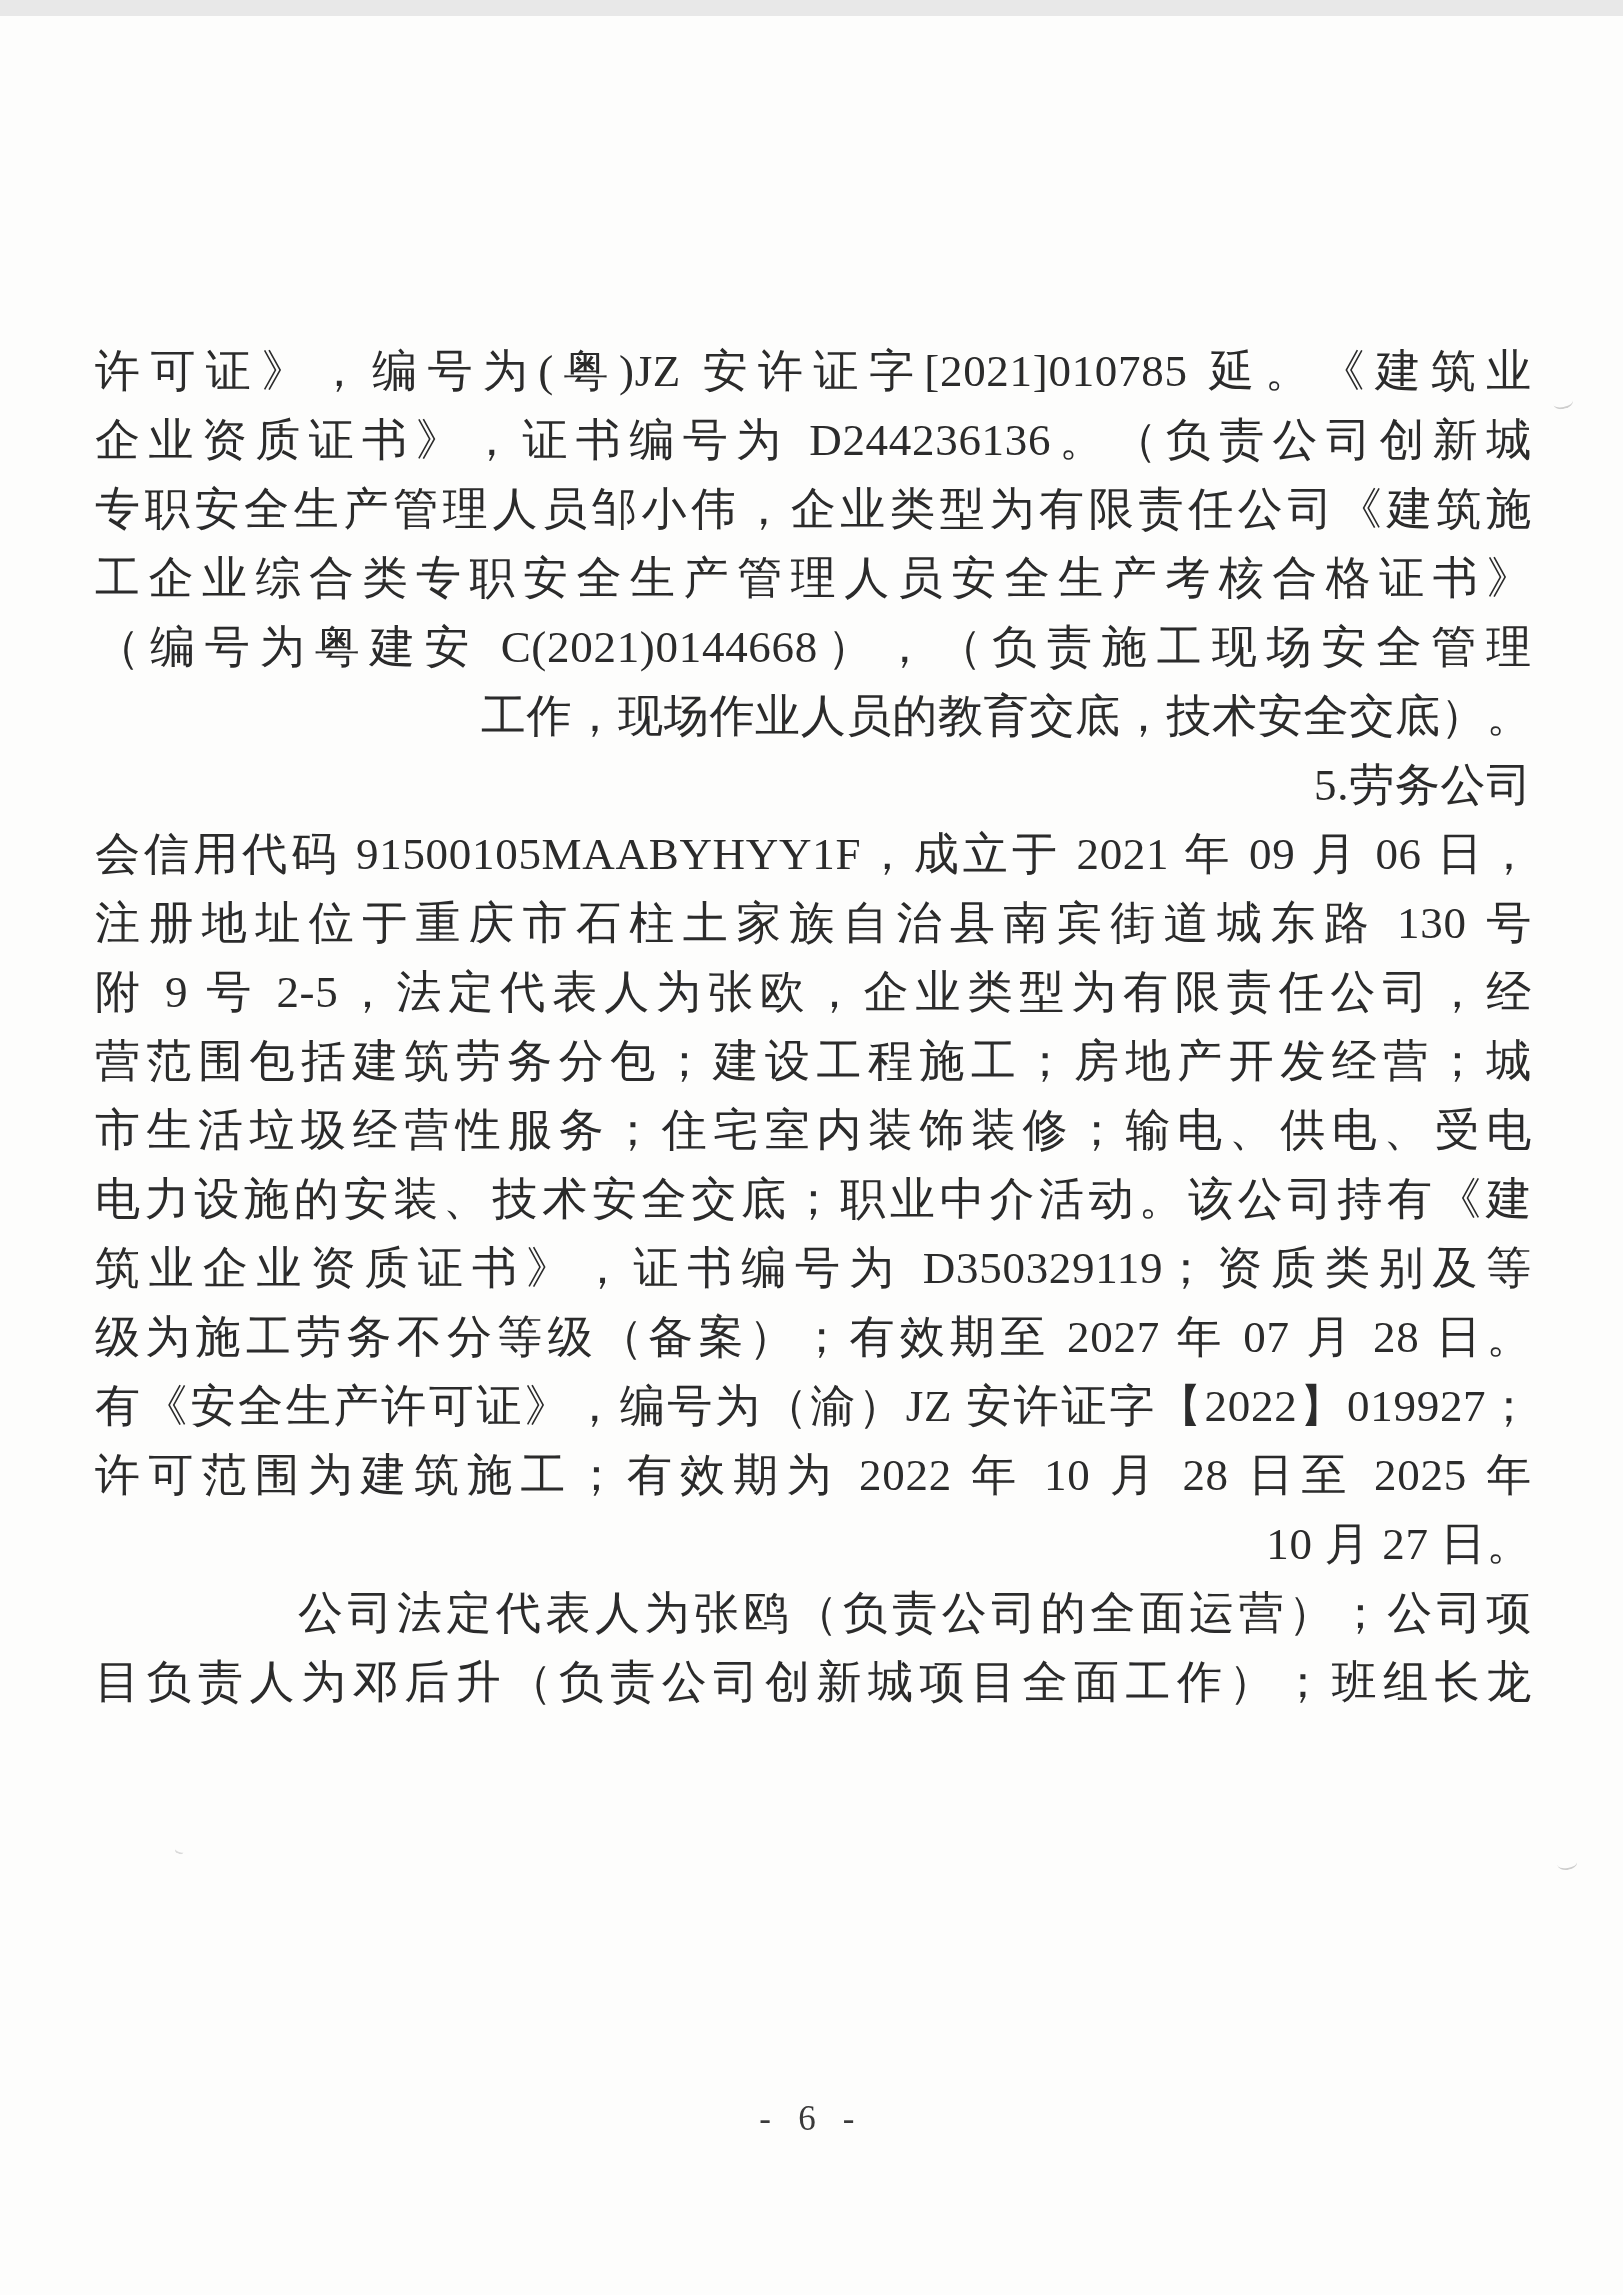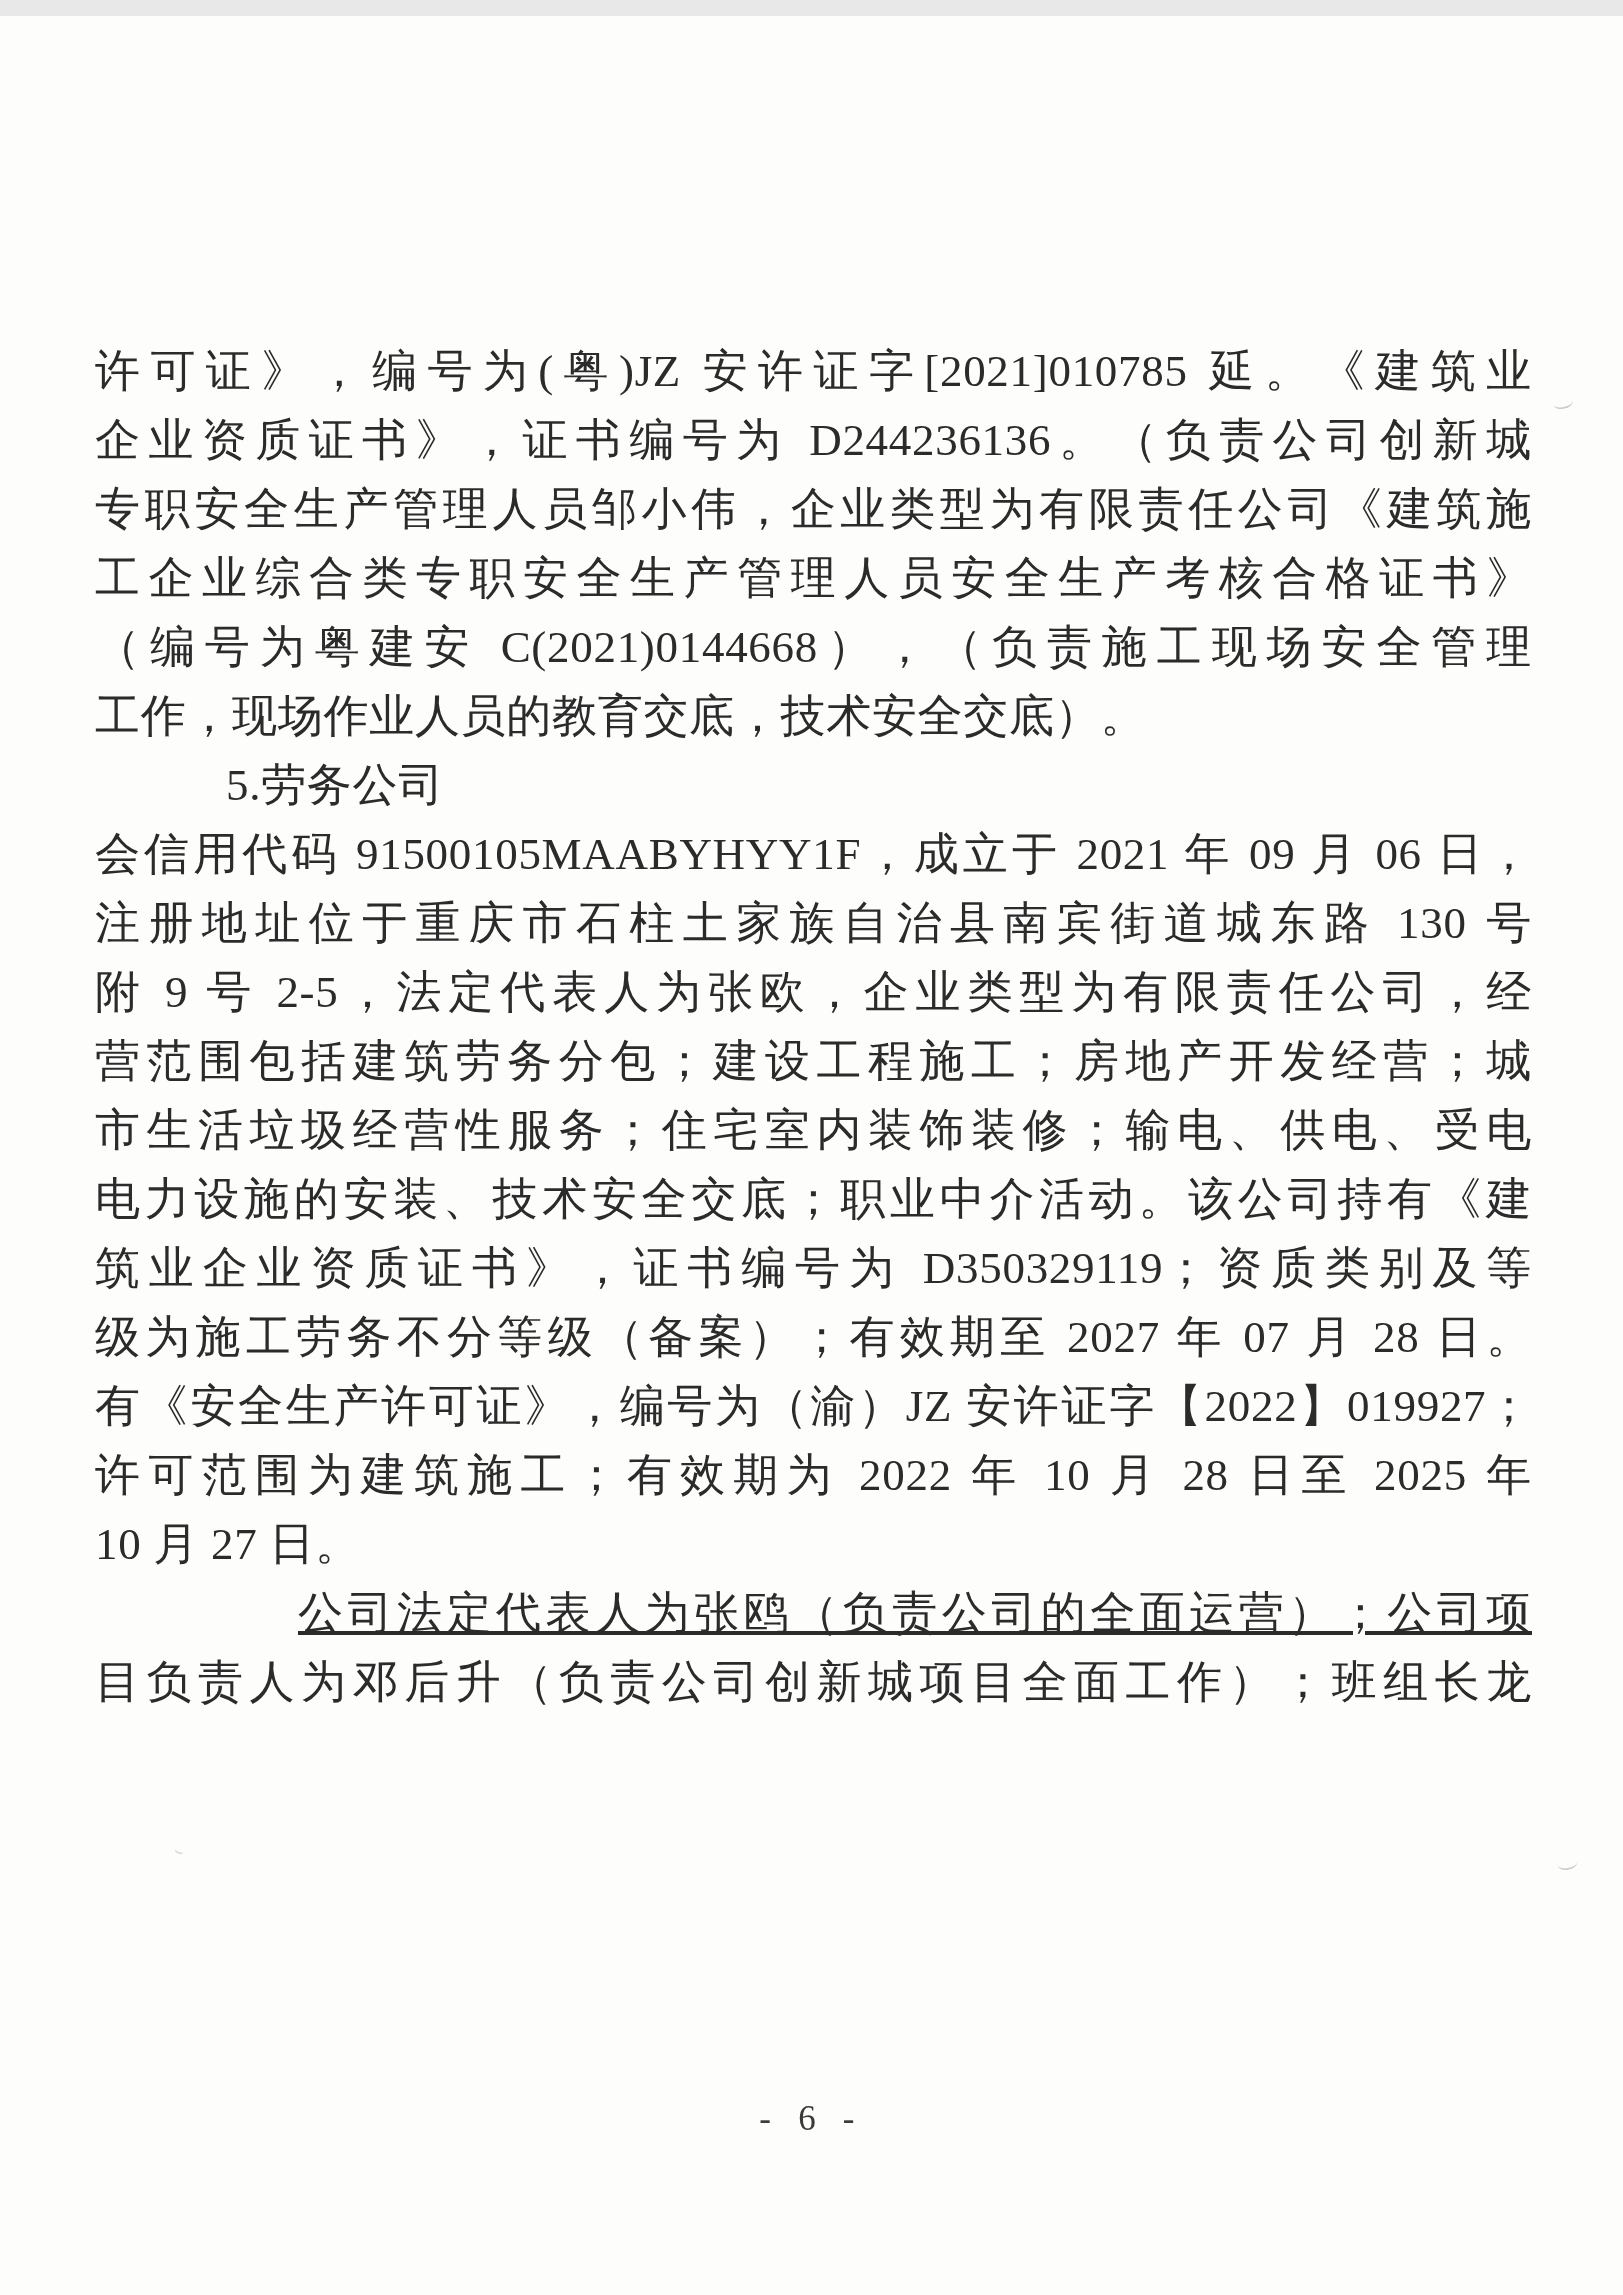--- a/index.html
+++ b/index.html
@@ -29,7 +29,7 @@
     padding: 0;
     min-height: 69px;
     line-height: 69px;
-    text-align: left;
+    text-align: right;
     letter-spacing: 0.7px;
   }
   .line.fill {

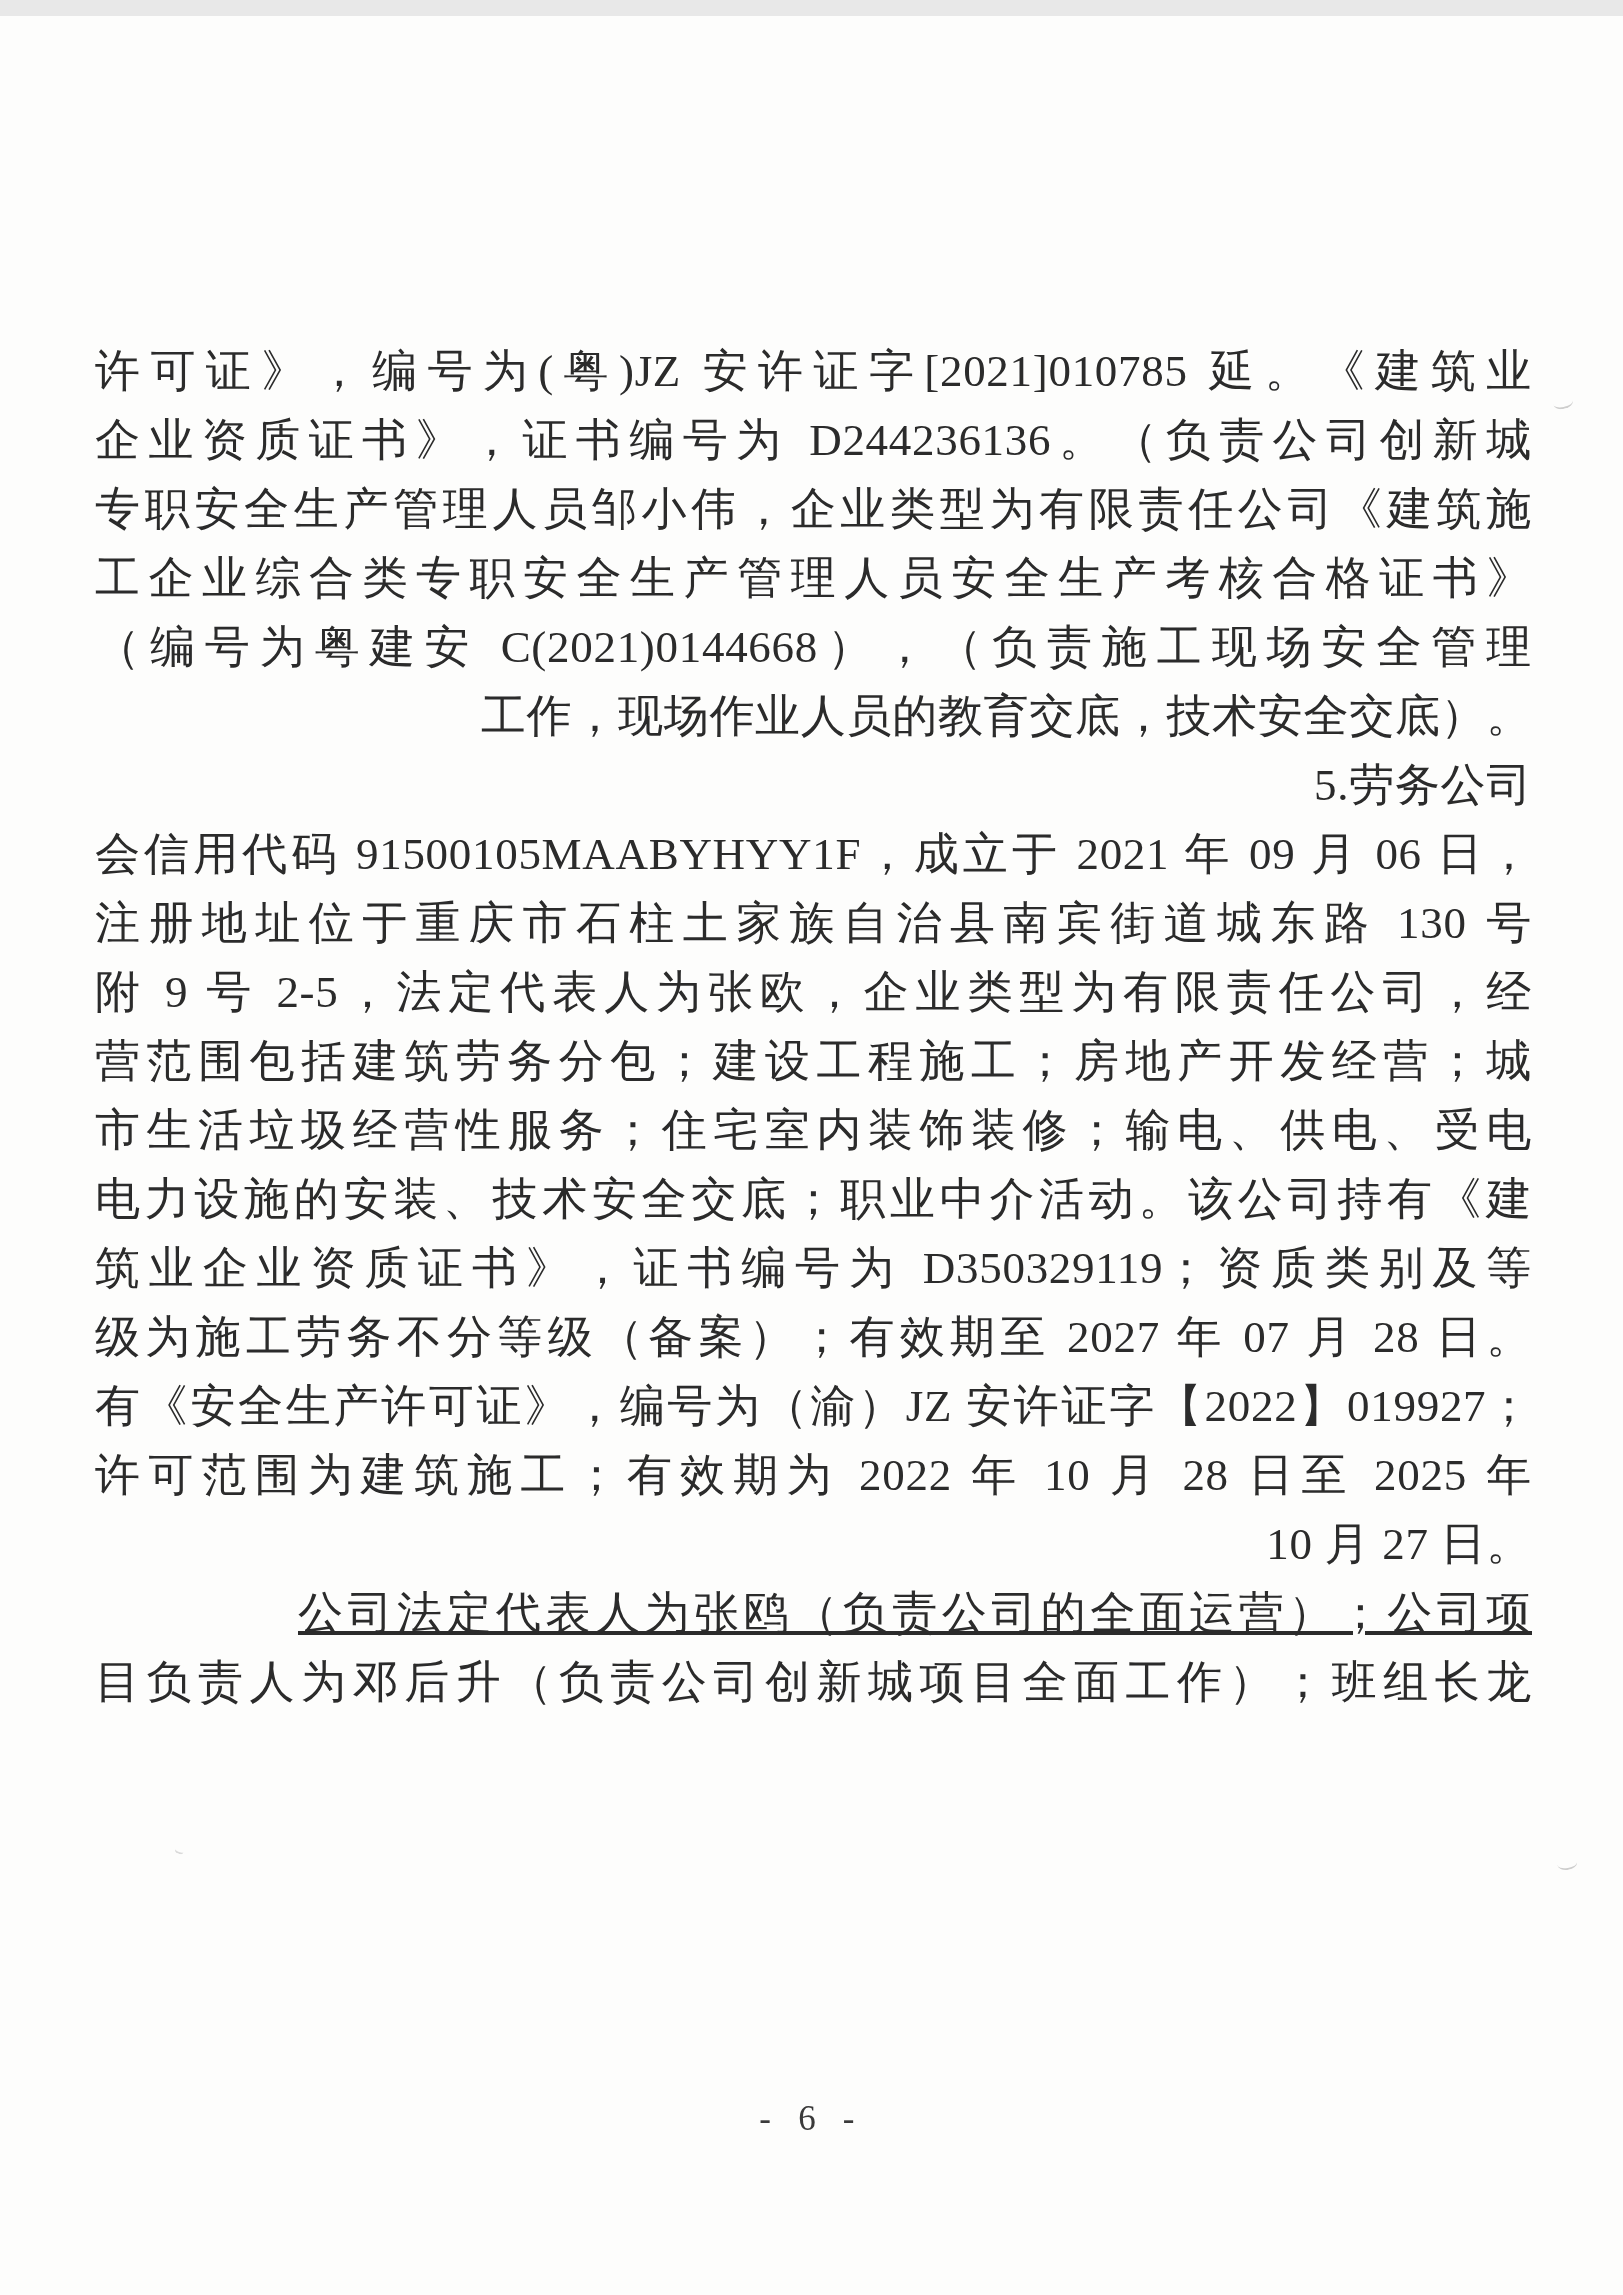--- a/index.html
+++ b/index.html
@@ -38,7 +38,7 @@
     text-justify: inter-character;
   }
   .line.indent-1 { padding-left: 131px; }
-  .line.indent-2 { padding-left: 203px; text-decoration: underline; }
+  .line.indent-2 { padding-left: 203px; }
   .page-footer {
     position: absolute;
     left: 0;

